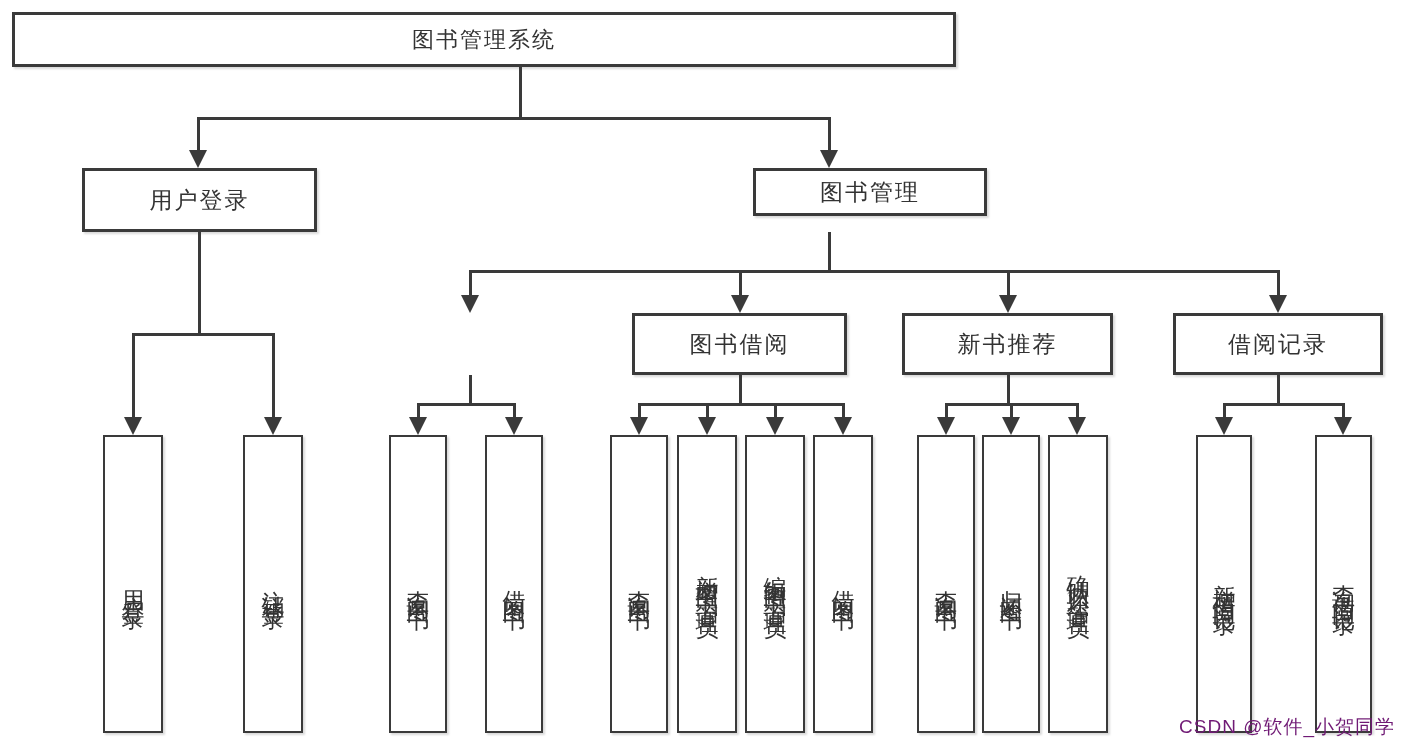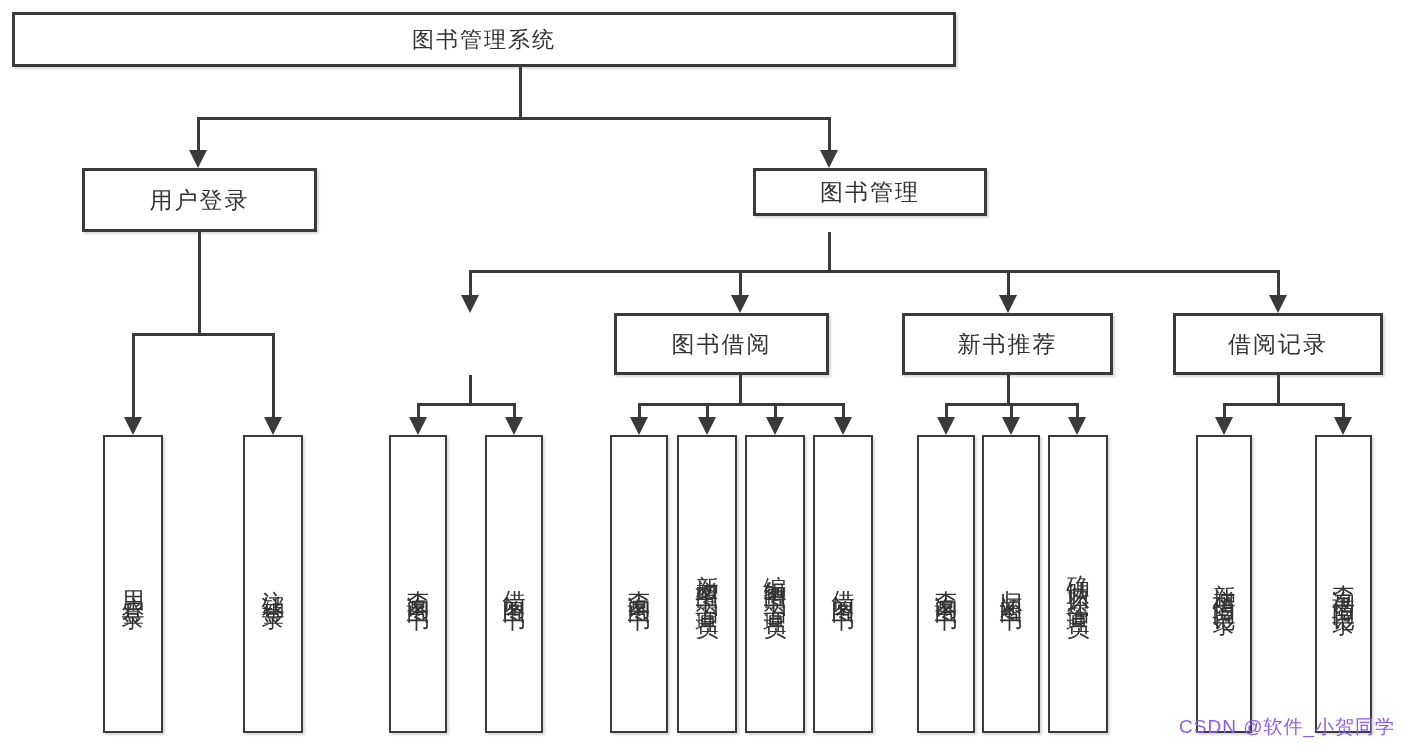--- a/index.html
+++ b/index.html
@@ -73,7 +73,7 @@
   </div>
 
 
-  <div class="box" style="left:614px; top:313px; width:215px; height:62px;">
+  <div class="box" style="left:632px; top:313px; width:215px; height:62px;">
     <span class="lbl">图书借阅</span>
   </div>
 

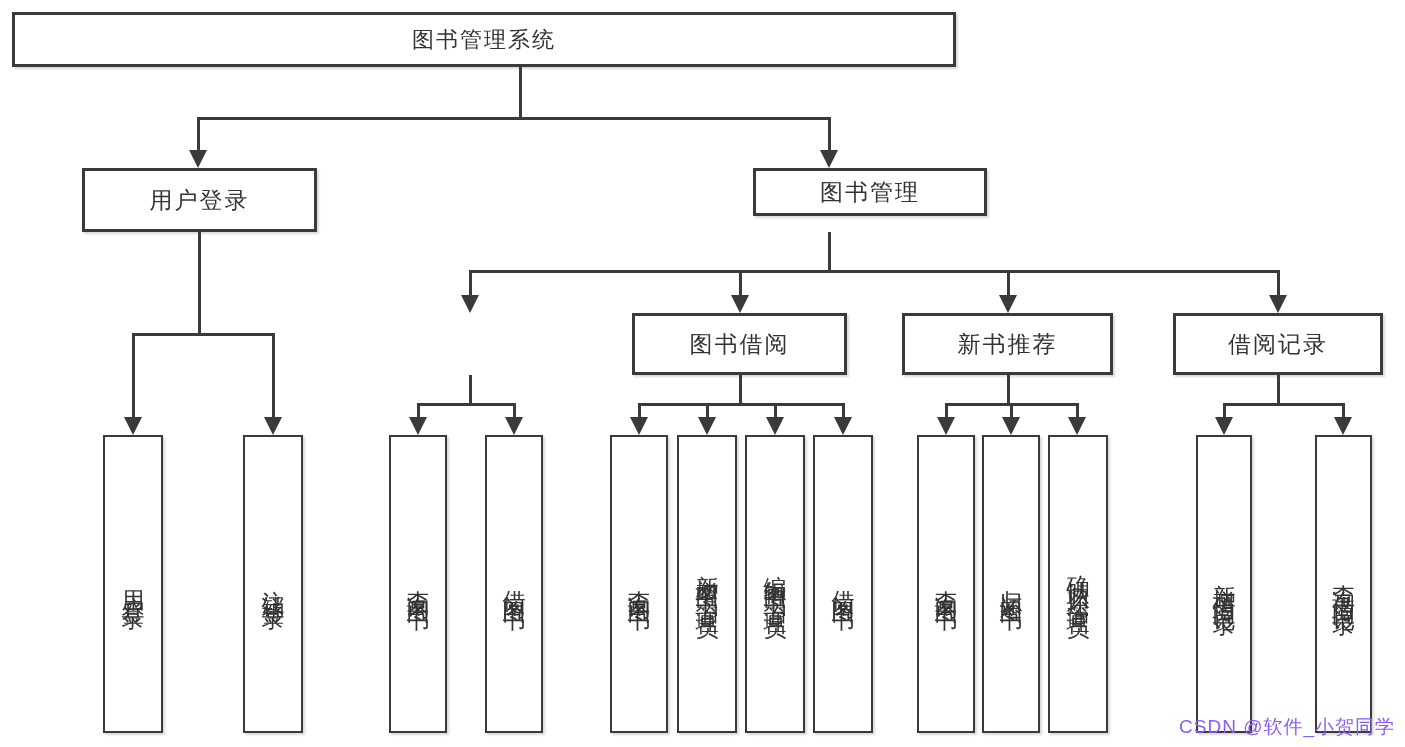--- a/index.html
+++ b/index.html
@@ -50,7 +50,7 @@
     top: 714px;
     right: 10px;
     font-size: 19px;
-    color: #8b5cf6;
+    color: #701a75;
     letter-spacing: 1px;
     white-space: nowrap;
   }

